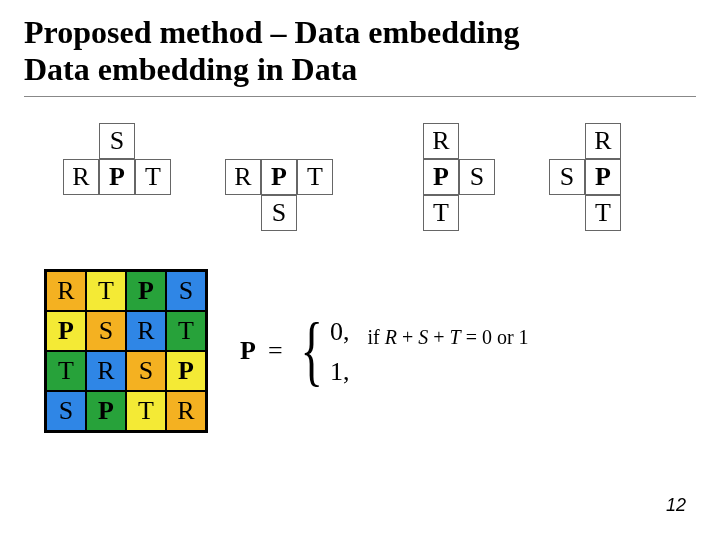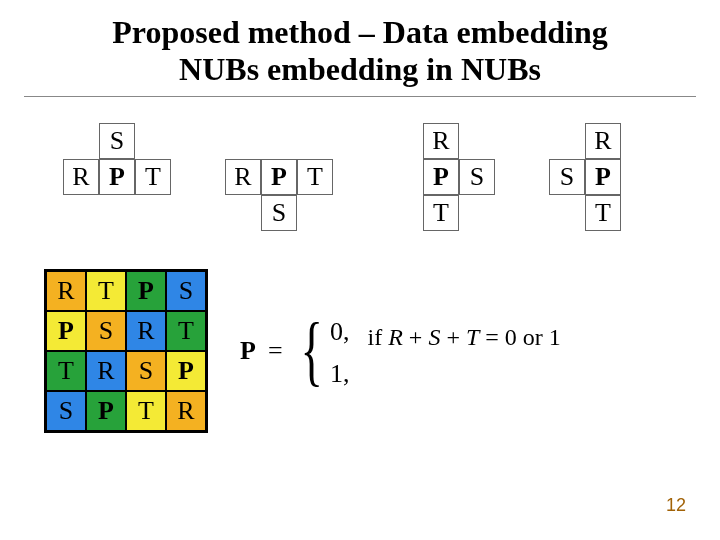--- a/index.html
+++ b/index.html
@@ -17,7 +17,6 @@
     height: 540px;
     box-sizing: border-box;
     padding: 14px 24px 0 24px;
-    text-align: center;
   }
   .title {
     font-size: 32px;

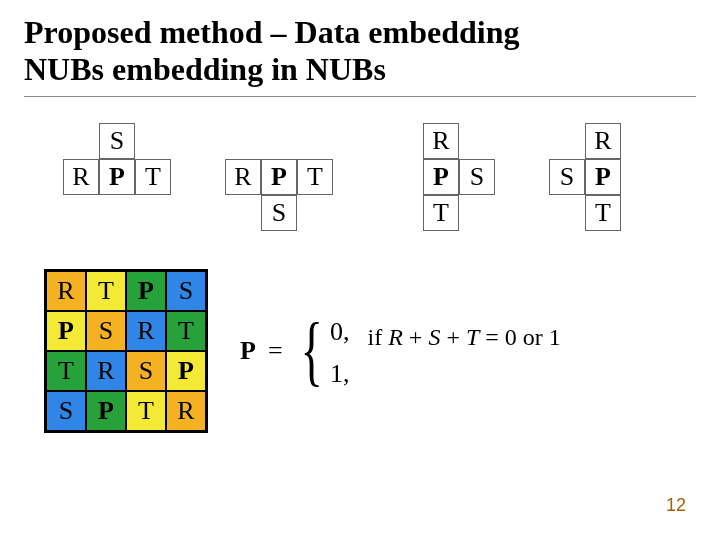--- a/index.html
+++ b/index.html
@@ -127,7 +127,7 @@
 <div class="slide">
   <h1 class="title">
     <span>Proposed method – Data embedding</span><br>
-    <span>NUBs embedding in NUBs</span>
+    <span>Data embedding in Data</span>
   </h1>
   <hr class="hr">
 

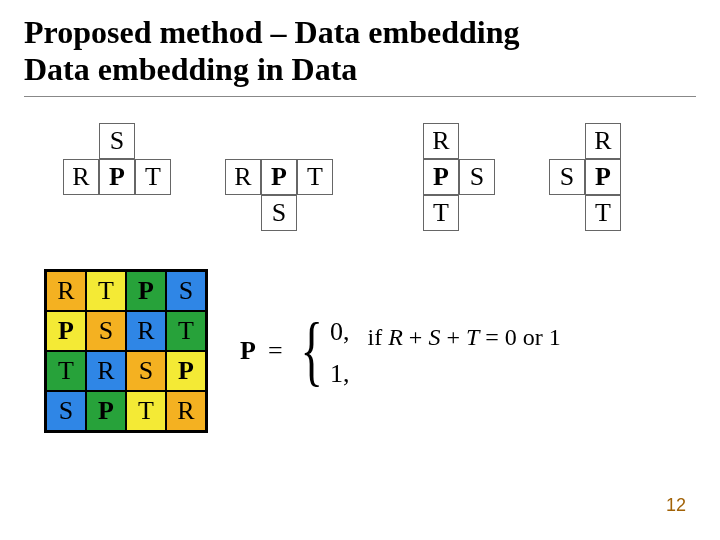--- a/index.html
+++ b/index.html
@@ -109,7 +109,7 @@
     align-items: center;
   }
   .cases .val { font-size: 26px; }
-  .cases .cond { font-size: 24px; margin-top: 12px; }
+  .cases .cond { font-size: 20px; margin-top: 12px; }
   .math-i { font-style: italic; }
 
   .pagenum {

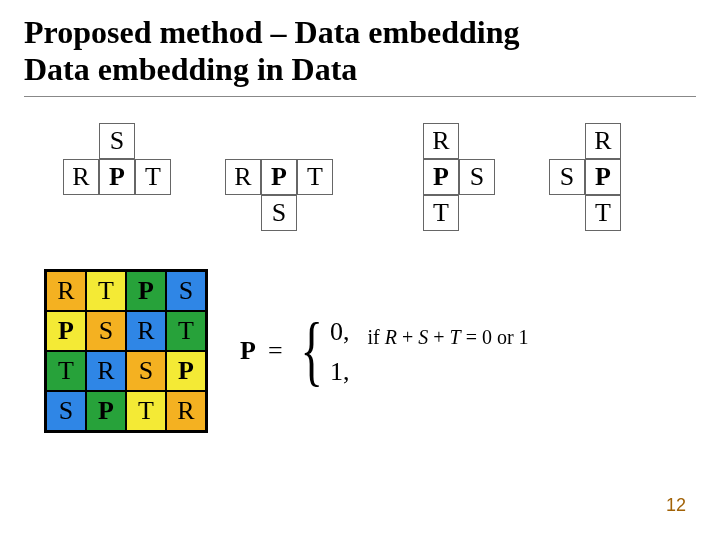--- a/index.html
+++ b/index.html
@@ -118,7 +118,8 @@
     bottom: 24px;
     font-family: Arial, sans-serif;
     font-size: 18px;
-    color: #a16207;
+    color: #000000;
+    font-style: italic;
   }
 </style>
 </head>

